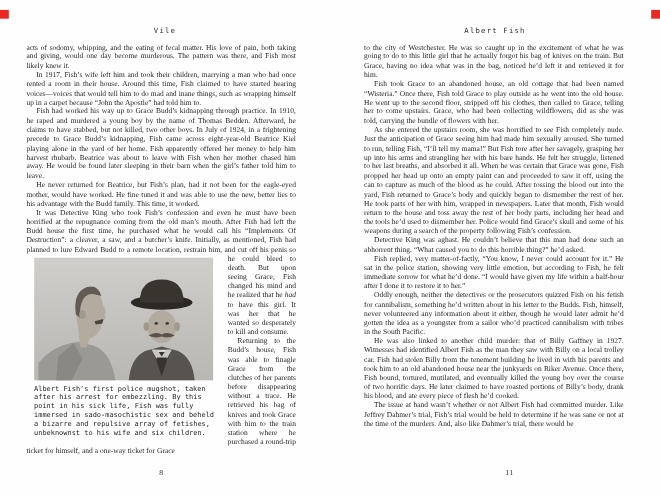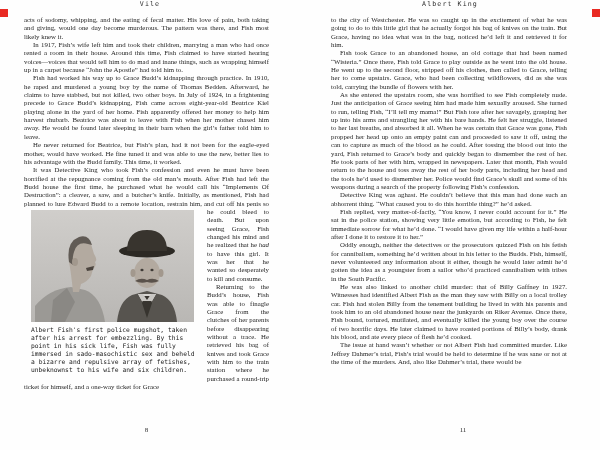--- a/index.html
+++ b/index.html
@@ -8,7 +8,7 @@
   .spread{display:flex;width:600px;height:450px;background:#fefefe;}
   .page{width:300px;height:450px;position:relative;box-sizing:border-box;}
   .running-head{font-family:"DejaVu Sans Mono","Liberation Mono",monospace;
-       font-size:6.6px;letter-spacing:1.1px;text-align:center;color:#2e2e2e;}
+       font-size:6.6px;letter-spacing:1.1px;text-align:center;margin-top:24px;color:#2e2e2e;}
   .page-body{font-size:6.8px;line-height:8.35px;text-align:justify;margin-top:8px;
        hyphens:auto;-webkit-hyphens:auto;word-spacing:0.1px;}
   .left-body{margin-left:24px;width:245px;}

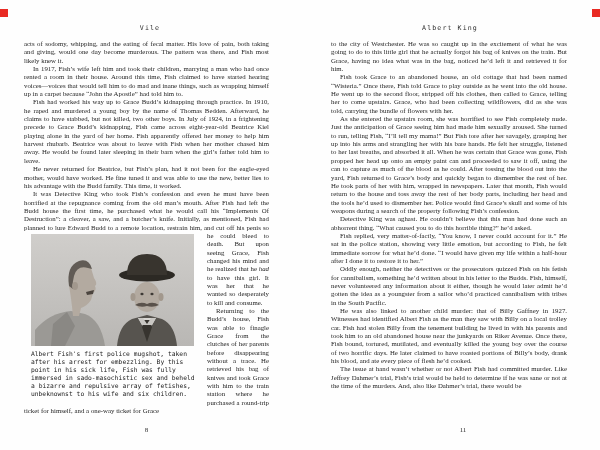--- a/index.html
+++ b/index.html
@@ -79,7 +79,7 @@
   </section>
 
   <section class="page">
-    <div class="running-head">Albert King</div>
+    <div class="running-head">Albert Fish</div>
     <div class="page-body right-body">
       <p>to the city of Westchester. He was so caught up in the excitement of what he was going to do to this little girl that he actually forgot his bag of knives on the train. But Grace, having no idea what was in the bag, noticed he’d left it and retrieved it for him.</p>
       <p class="ind">Fish took Grace to an abandoned house, an old cottage that had been named “Wisteria.” Once there, Fish told Grace to play outside as he went into the old house. He went up to the second floor, stripped off his clothes, then called to Grace, telling her to come upstairs. Grace, who had been collecting wildflowers, did as she was told, carrying the bundle of flowers with her.</p>

